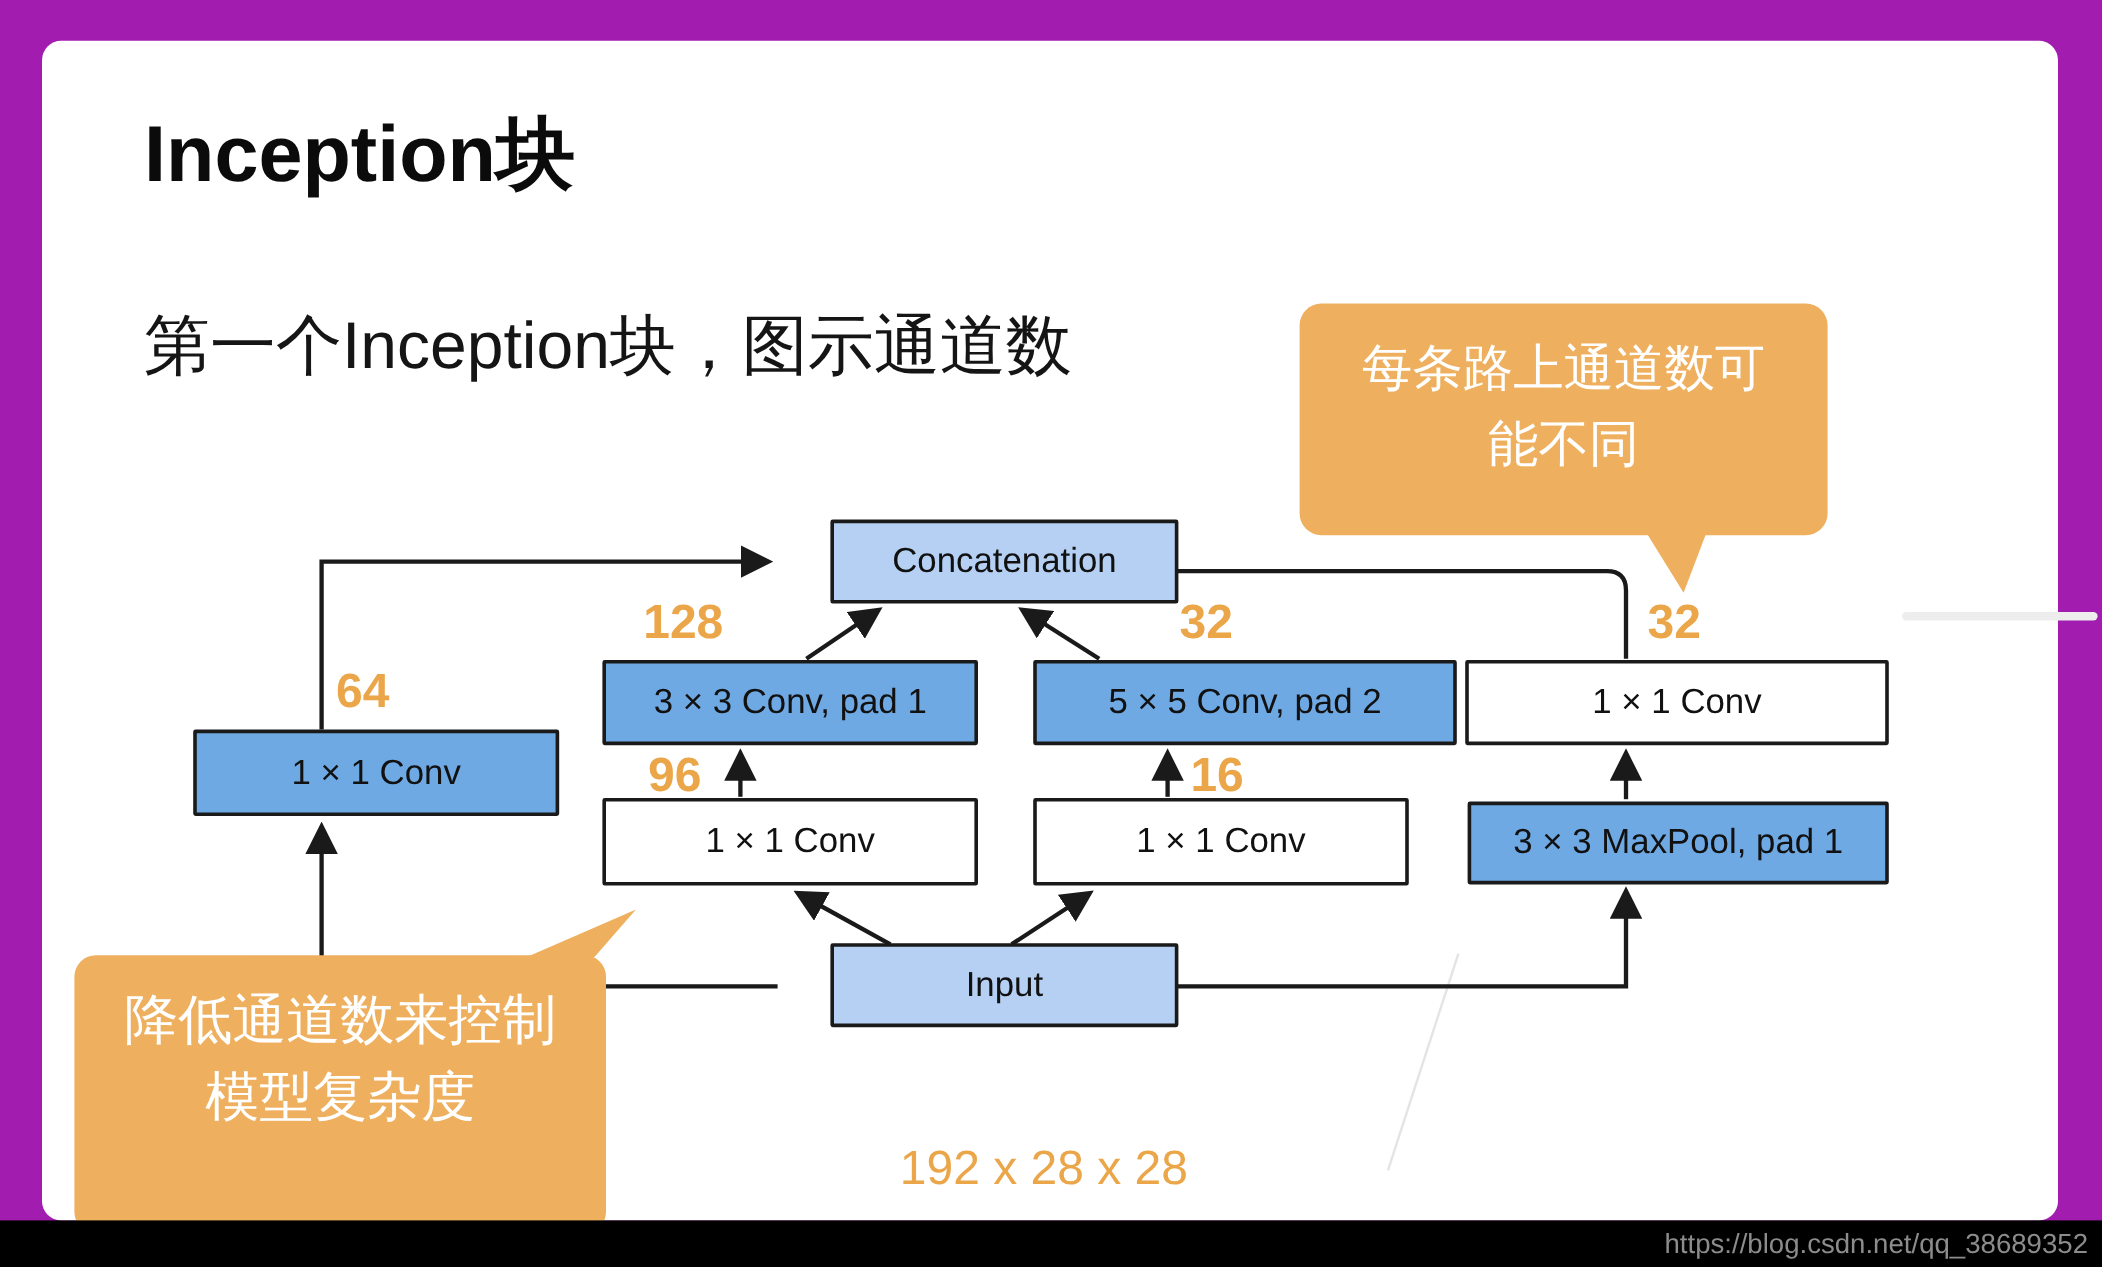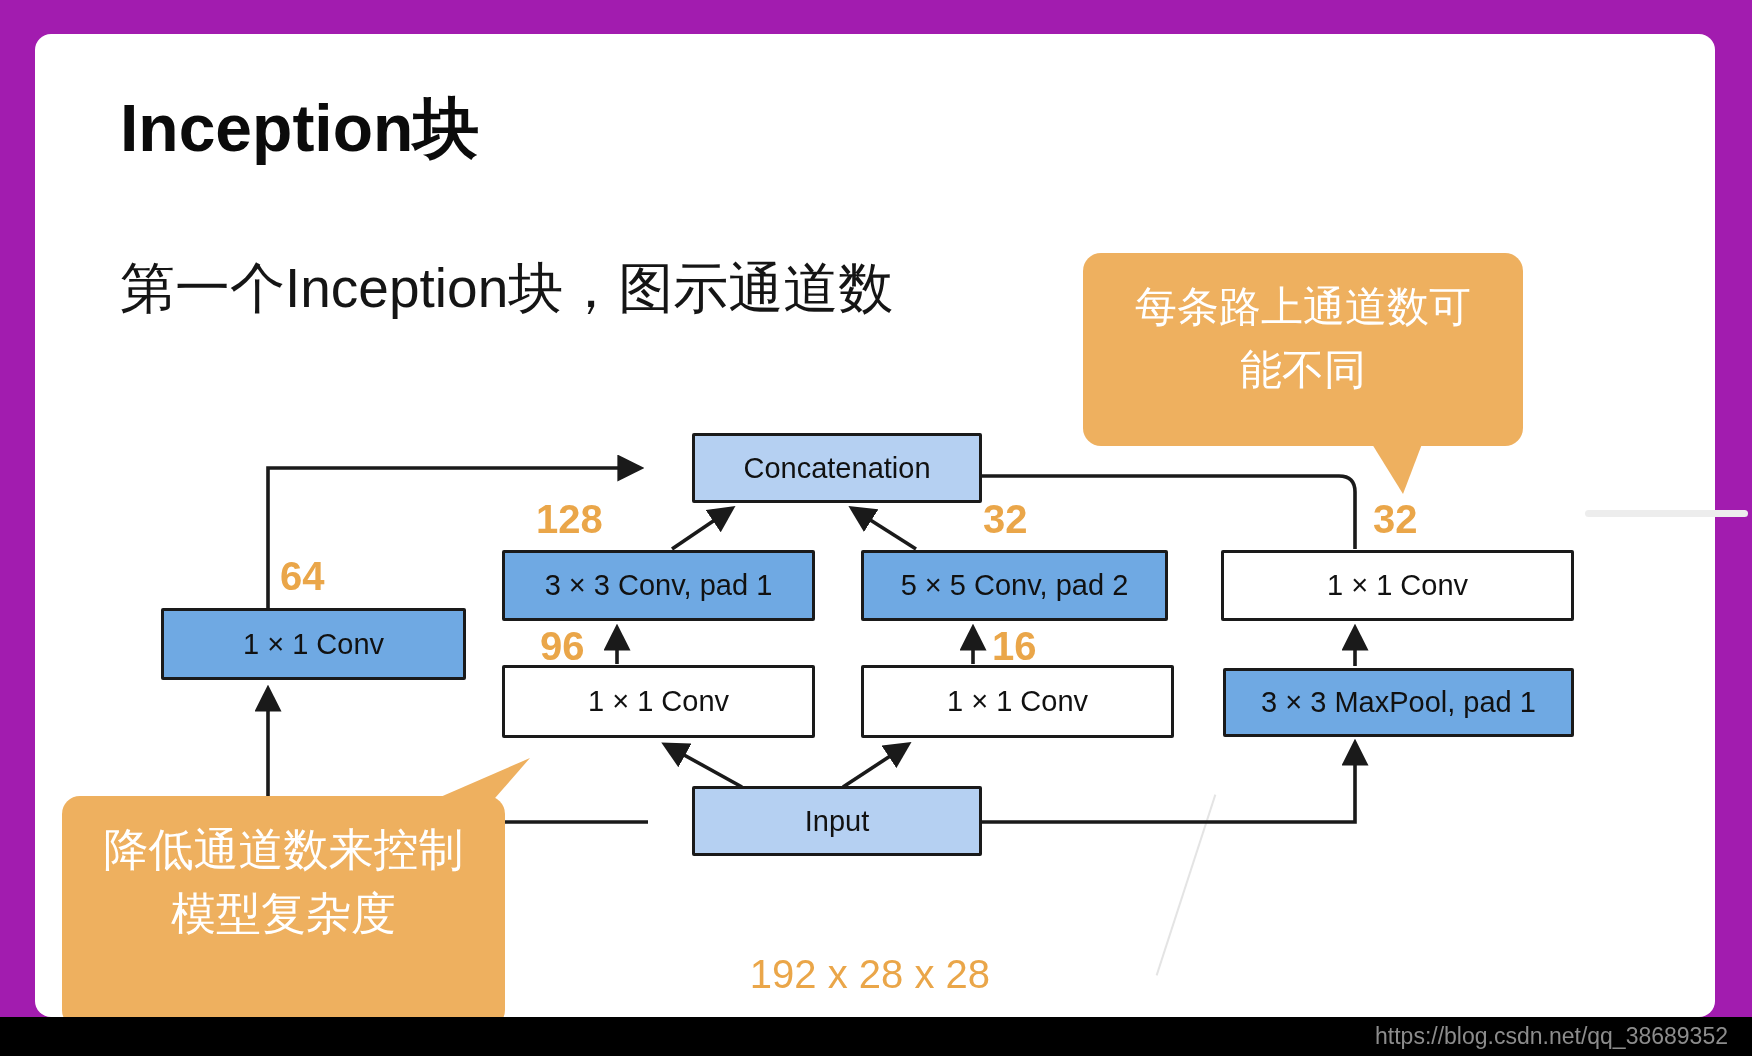--- a/index.html
+++ b/index.html
@@ -69,7 +69,7 @@
 
   <div class="box blue" style="left:458px;top:550px;width:313px;height:71px;">3 × 3 Conv, pad 1</div>
 
-  <div class="box blue" style="left:817px;top:550px;width:307px;height:71px;">5 × 5 Conv, pad 2</div>
+  <div class="box blue" style="left:817px;top:550px;width:353px;height:71px;">5 × 5 Conv, pad 2</div>
 
   <div class="box white" style="left:1177px;top:550px;width:353px;height:71px;">1 × 1 Conv</div>
 

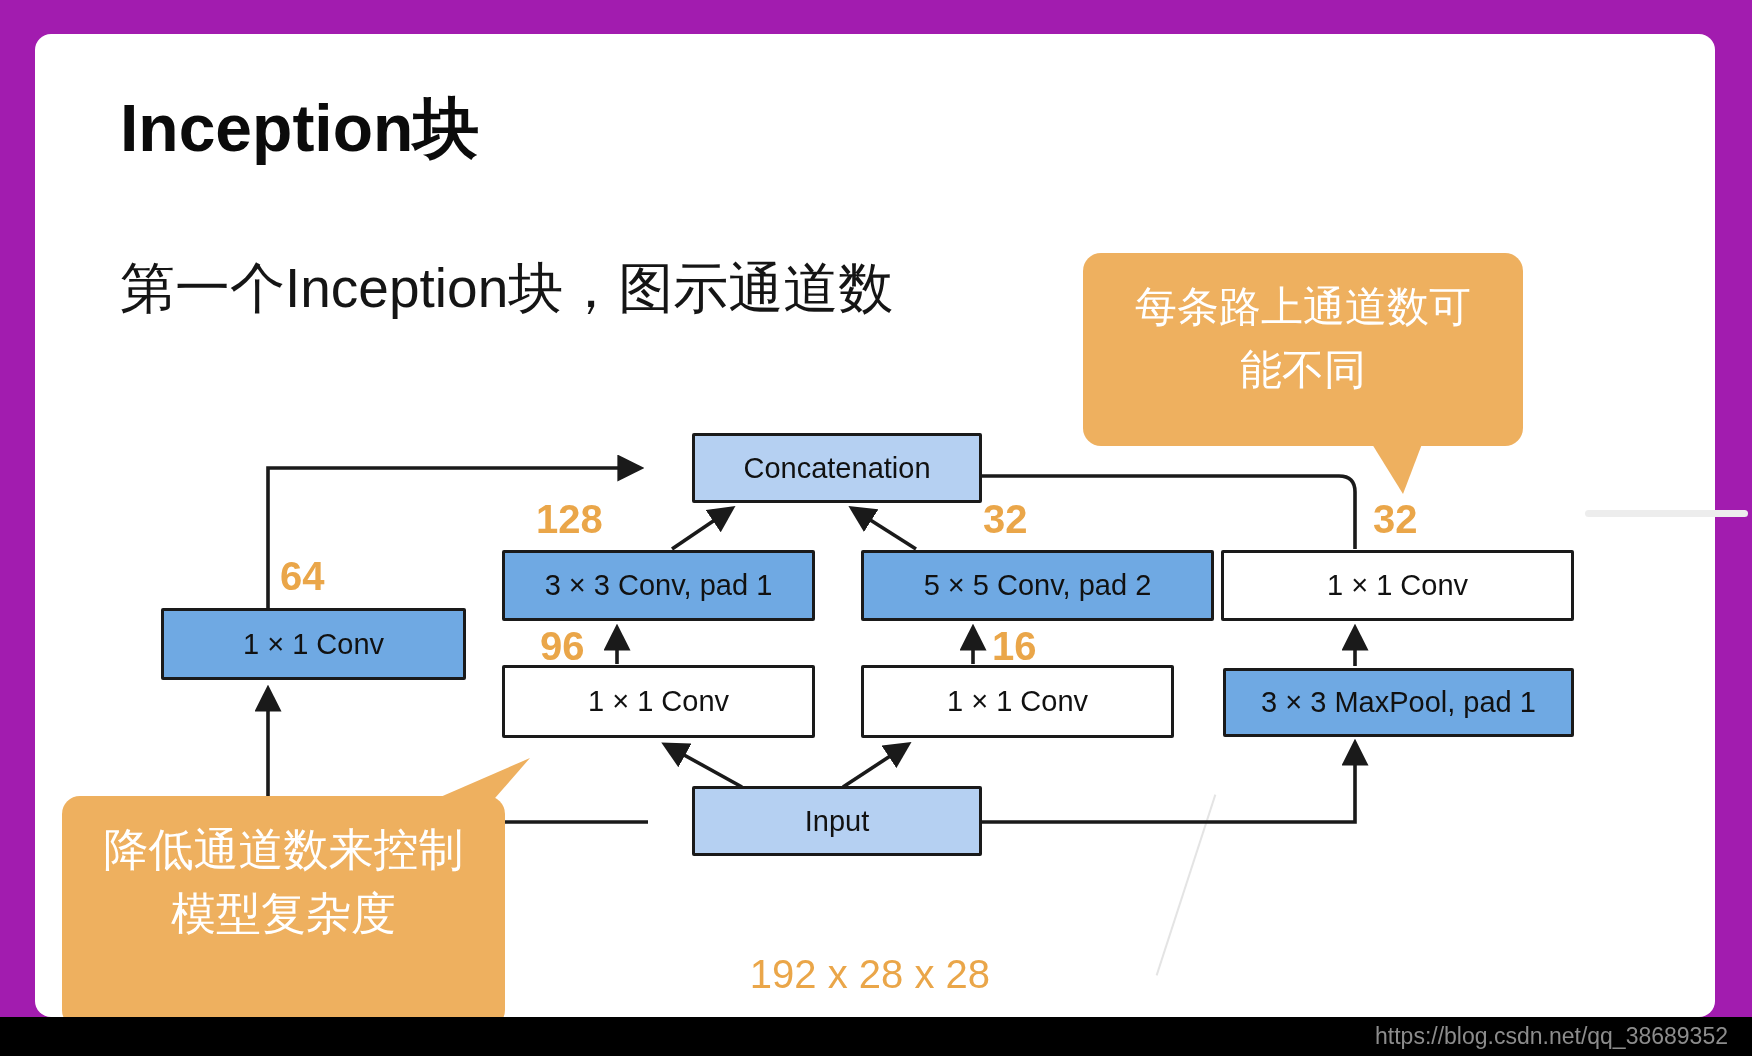--- a/index.html
+++ b/index.html
@@ -27,7 +27,7 @@
   .dim{left:660px;top:952px;width:330px;text-align:right;font-size:40px;font-weight:normal;color:#EAA649;z-index:3;}
   .bottombar{position:absolute;left:0;top:1017px;width:1752px;height:39px;background:#000;z-index:5;
              display:flex;align-items:center;justify-content:flex-end;}
-  .watermark{color:#8c8c8c;font-size:23px;padding-right:24px;}
+  .watermark{color:#8c8c8c;font-size:23px;padding-right:12px;}
   .graystrip{left:1550px;top:476px;width:163px;height:7px;background:#ededed;border-radius:4px;z-index:1;}
   .diagline{left:1150px;top:756px;width:2px;height:190px;background:#e4e4e4;transform:rotate(18deg);z-index:1;}
 </style>

